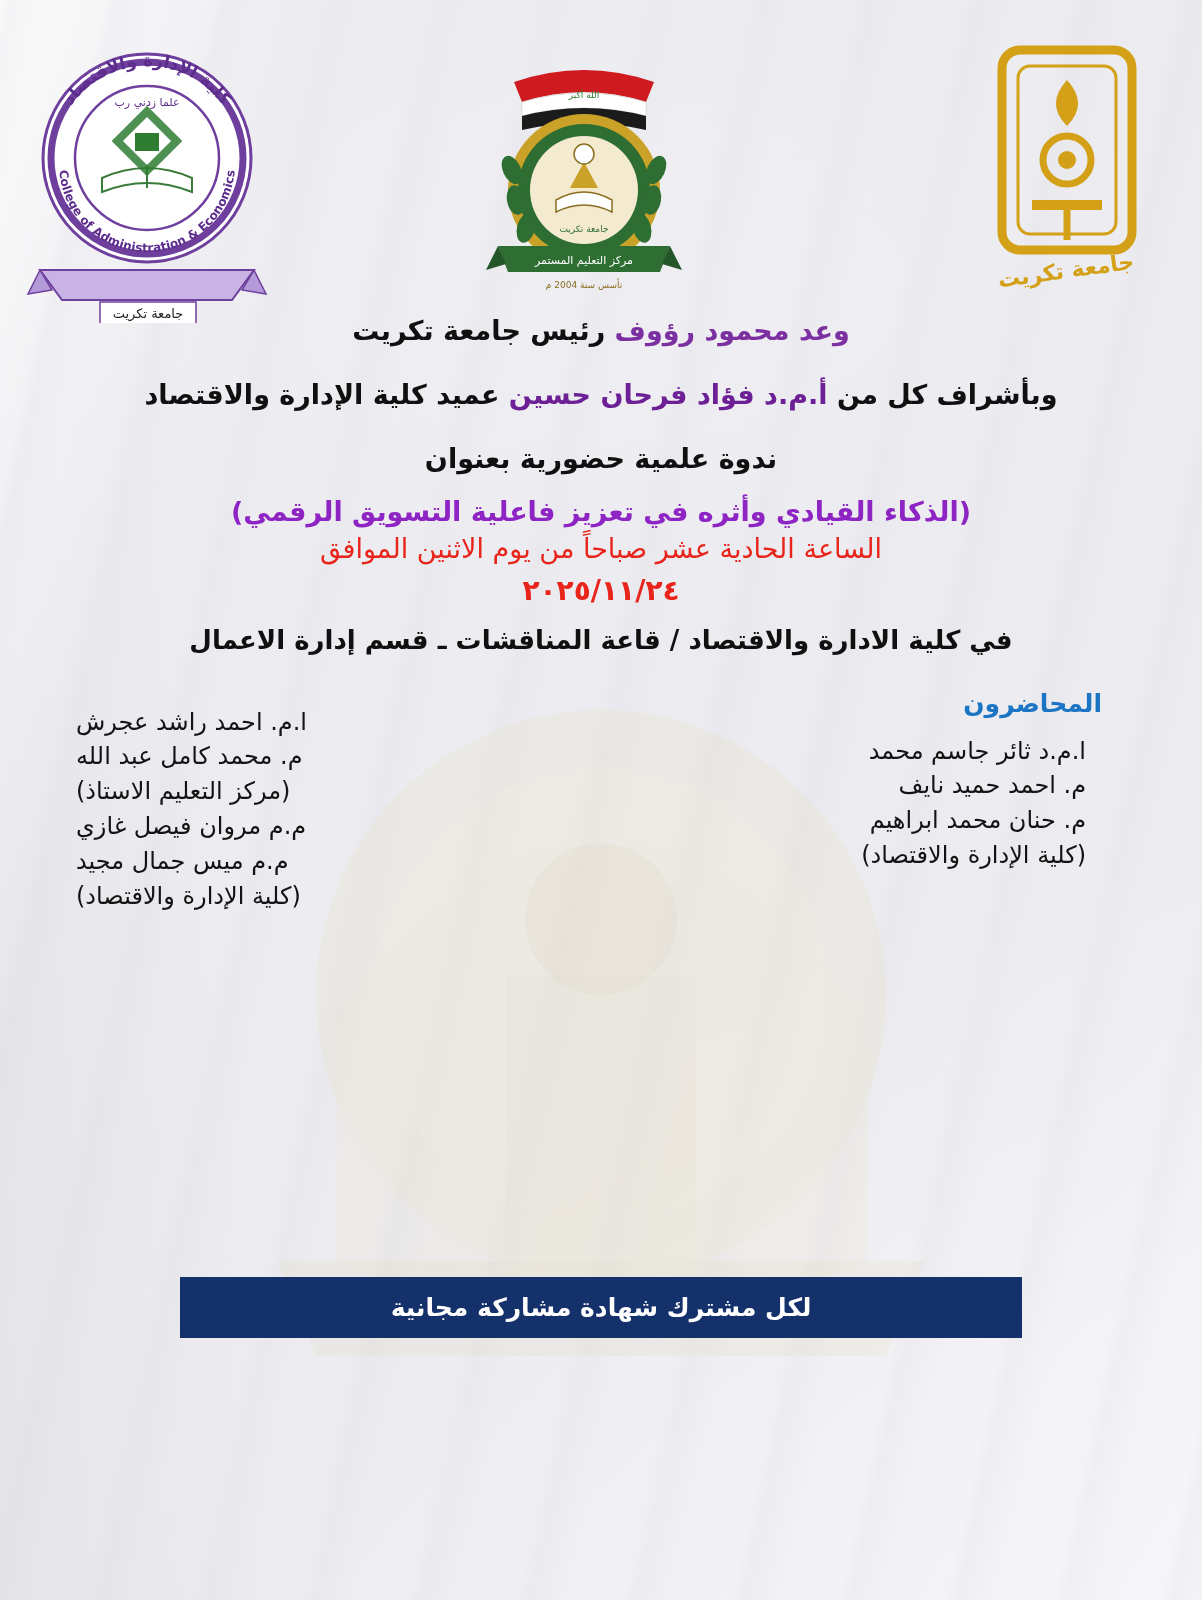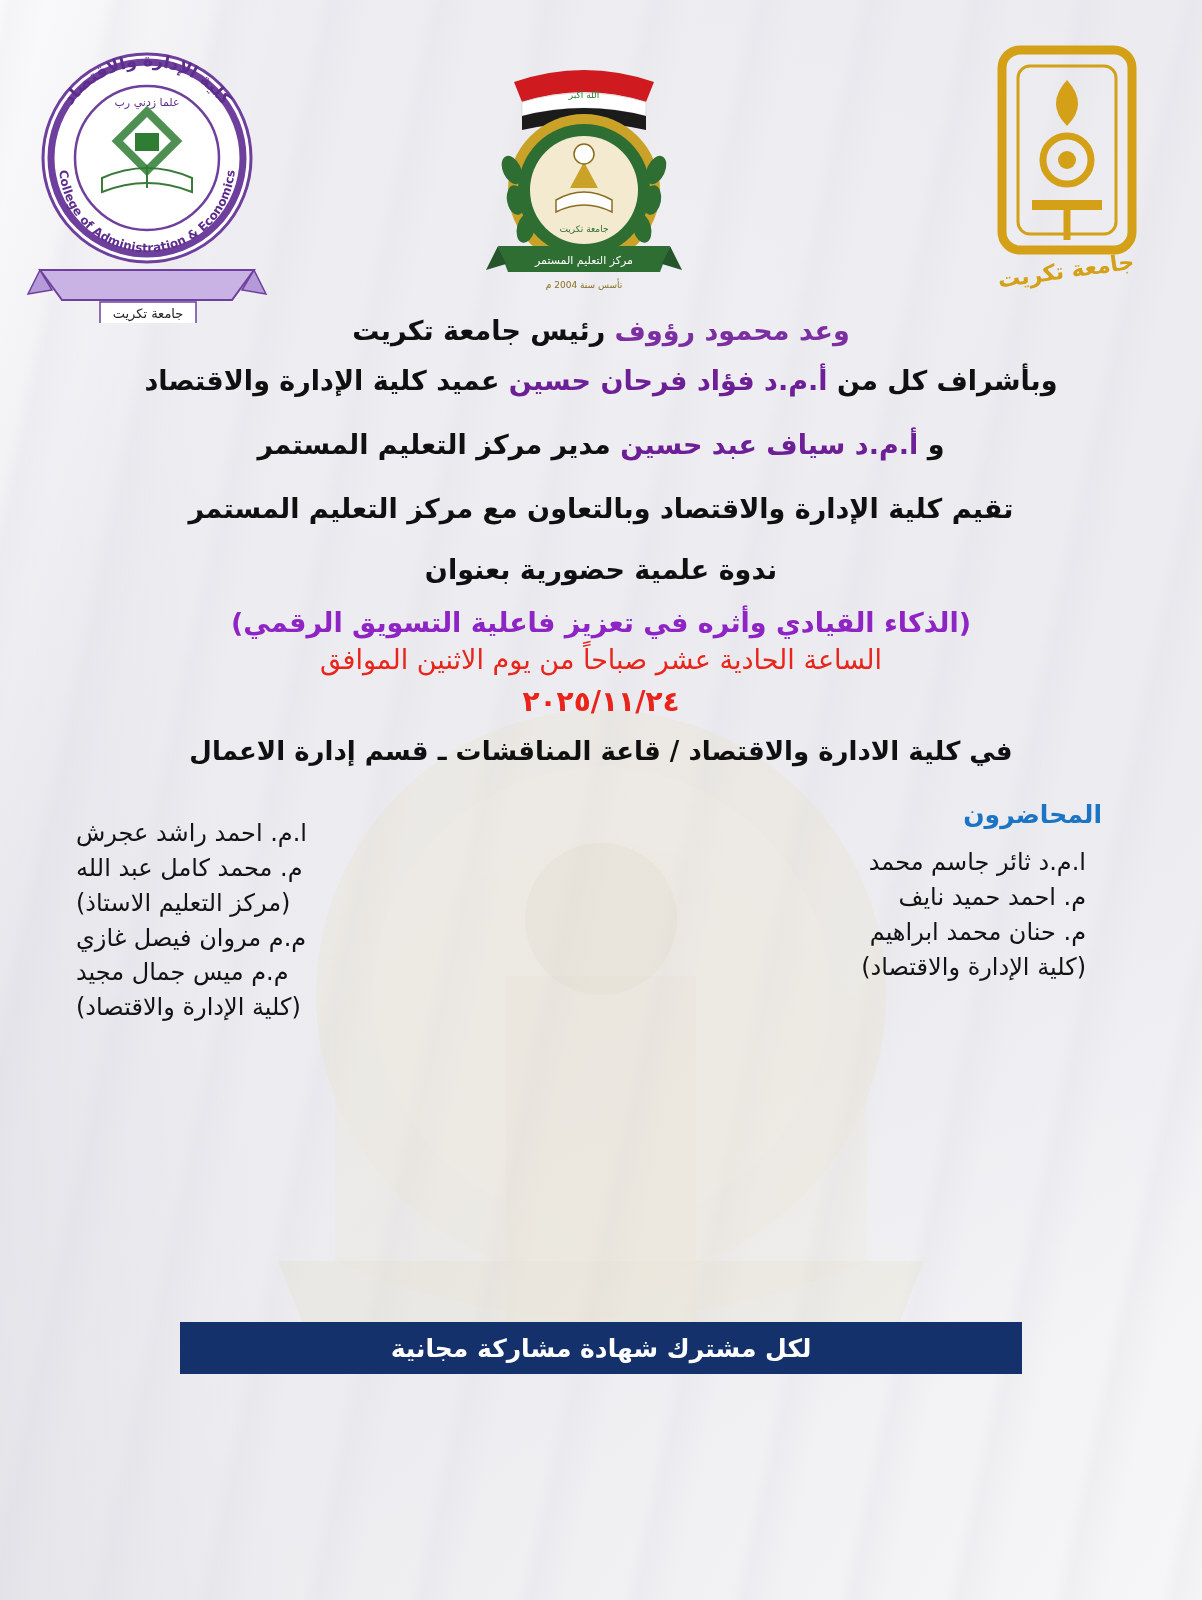--- a/index.html
+++ b/index.html
@@ -99,7 +99,7 @@
     direction: rtl;
   }
   .line.l1 { font-size: 26px; margin-bottom: 22px; }
-  .line.l2 { margin-bottom: 8px; }
+  .line.l2 { margin-bottom: 22px; }
   .line.l3 { margin-bottom: 22px; }
   .line.l4 { margin-bottom: 22px; }
   .line.l5 { margin-bottom: 20px; }

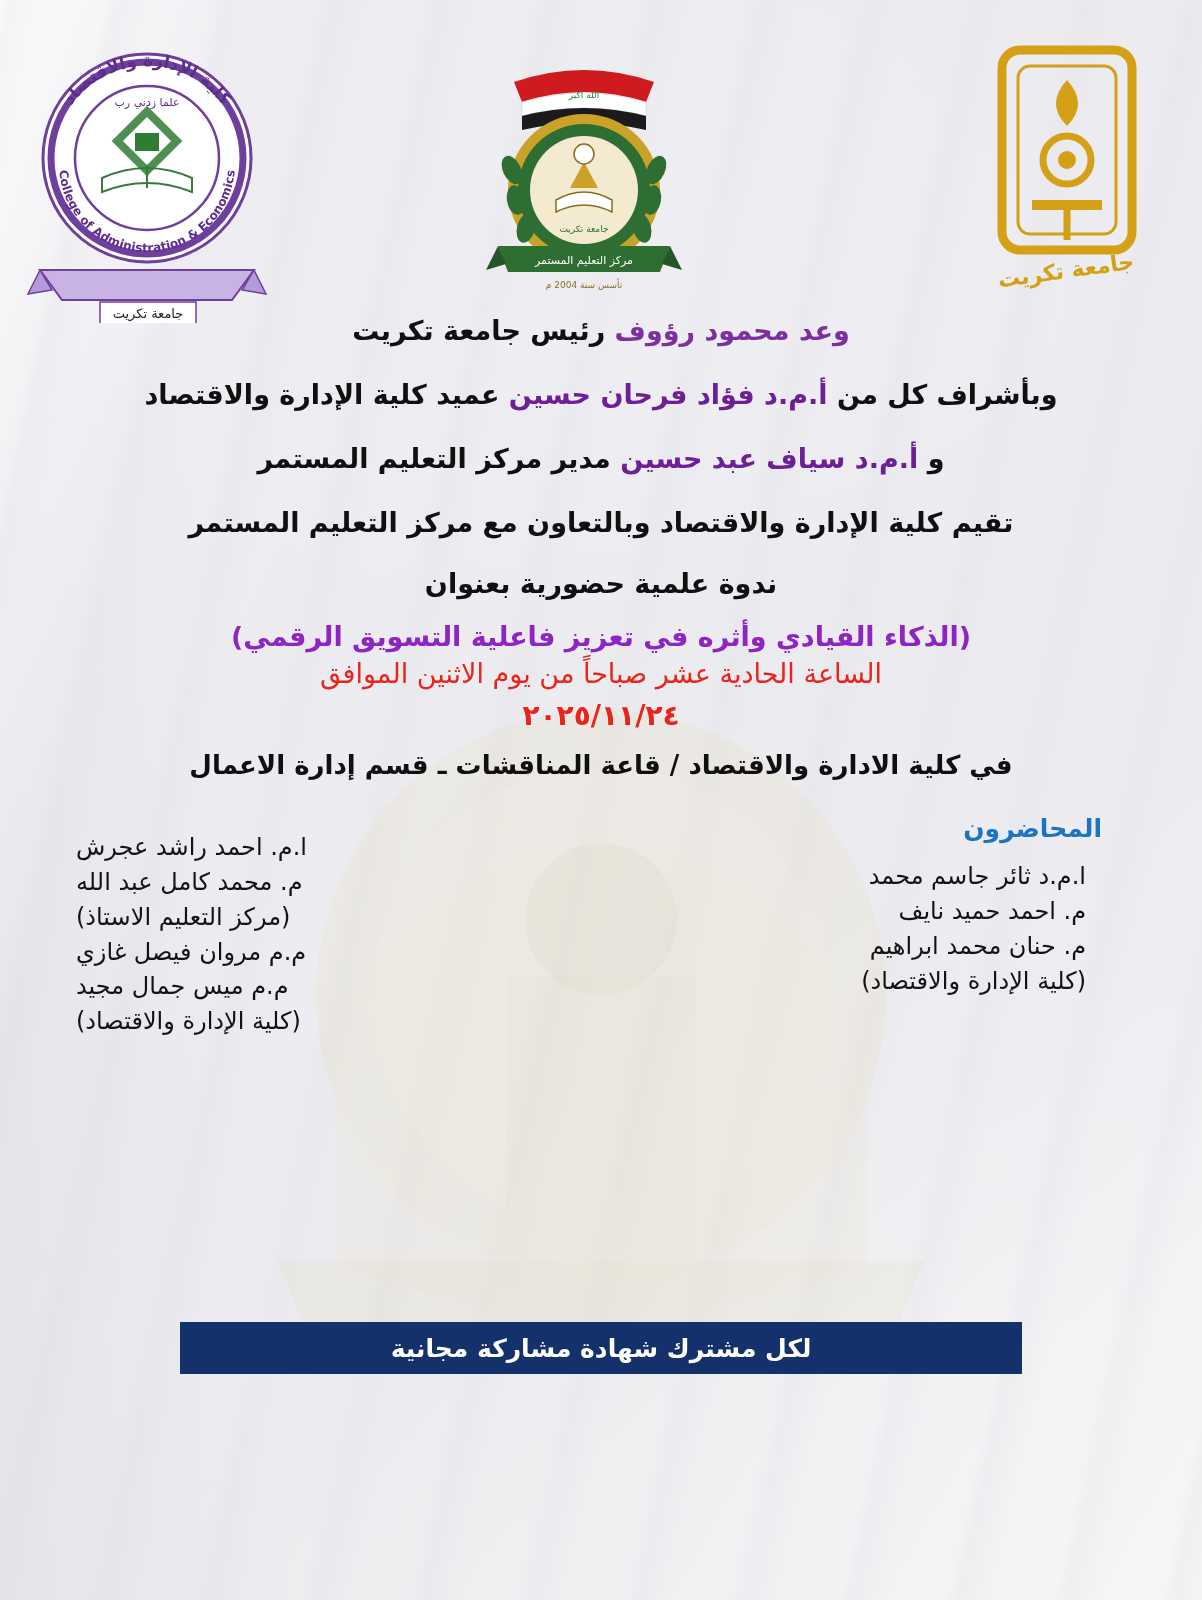--- a/index.html
+++ b/index.html
@@ -290,11 +290,6 @@
       <span>عميد كلية الإدارة والاقتصاد</span>
     </p>
 
-    <p class="line l4">
-      <span>و</span>
-      <span class="purple-strong">أ.م.د سياف عبد حسين</span>
-      <span>مدير مركز التعليم المستمر</span>
-    </p>
 
     <p class="line l5">تقيم كلية الإدارة والاقتصاد وبالتعاون مع مركز  التعليم المستمر</p>
     <p class="line l6">ندوة علمية حضورية بعنوان</p>

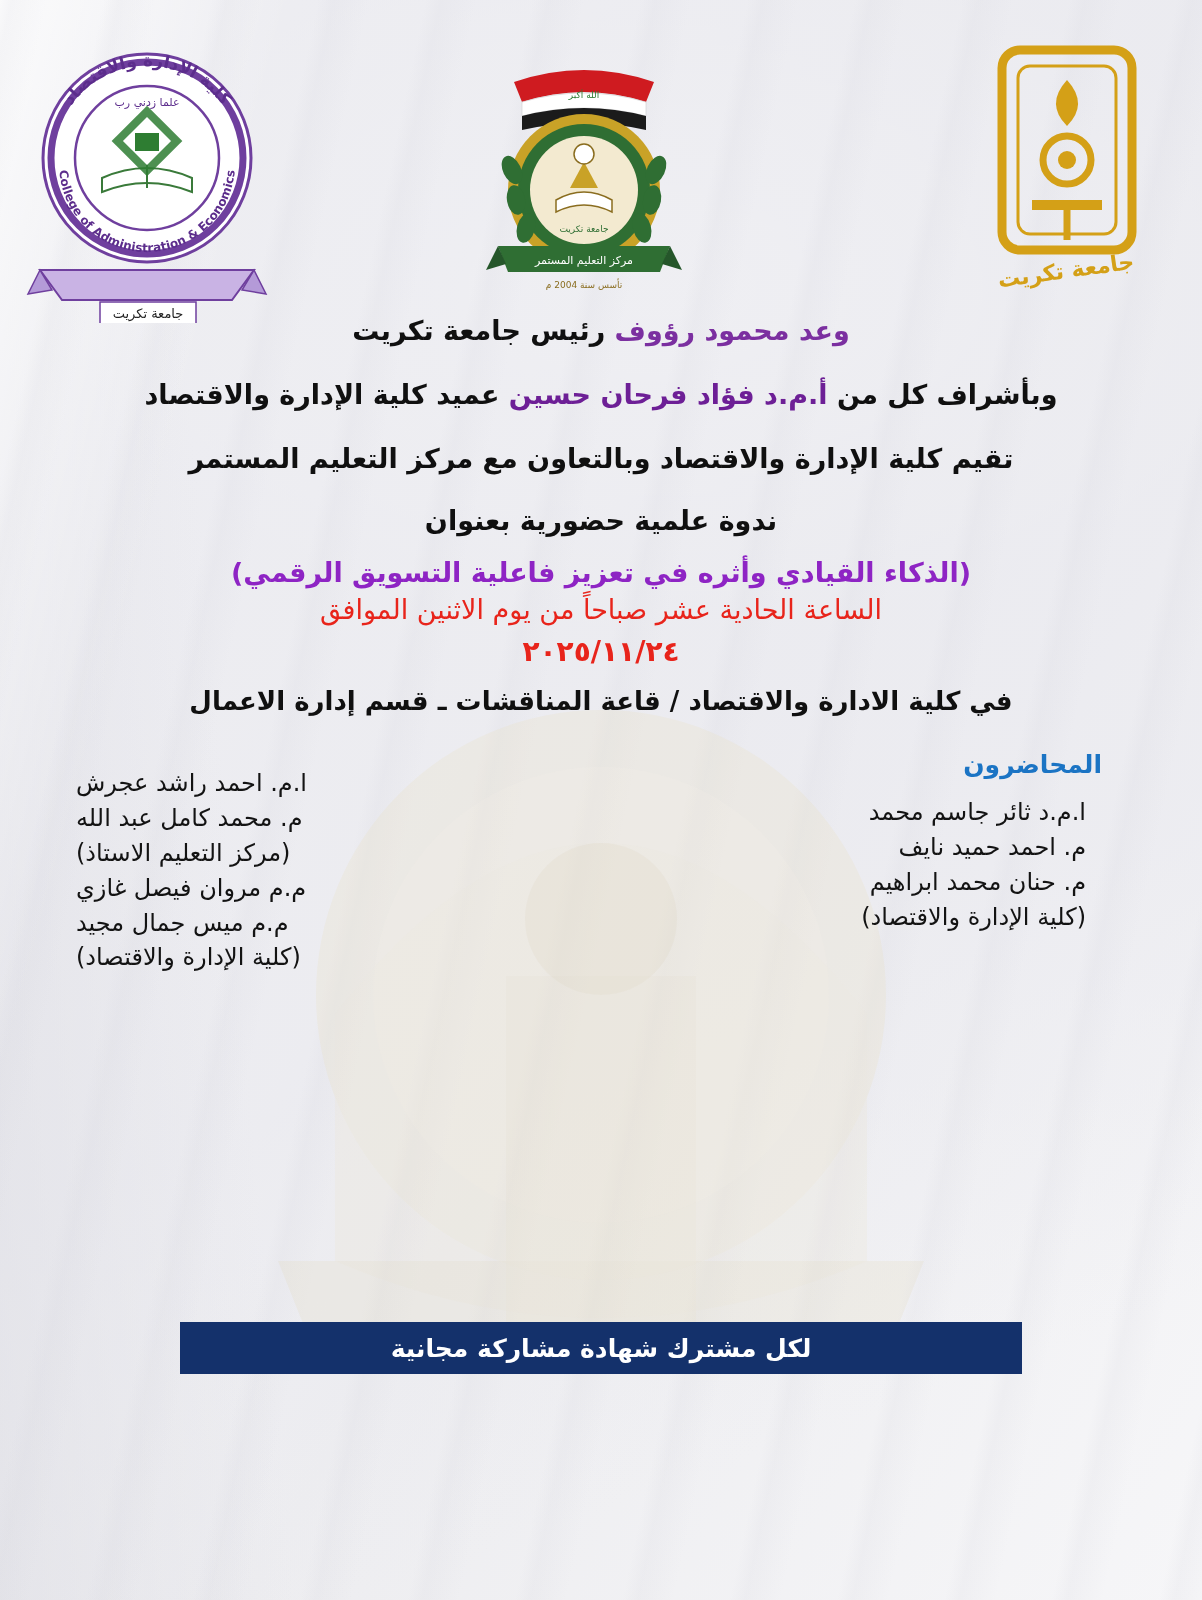--- a/index.html
+++ b/index.html
@@ -291,7 +291,6 @@
     </p>
 
 
-    <p class="line l5">تقيم كلية الإدارة والاقتصاد وبالتعاون مع مركز  التعليم المستمر</p>
     <p class="line l6">ندوة علمية حضورية بعنوان</p>
 
     <p class="title-line">(الذكاء القيادي وأثره في تعزيز فاعلية التسويق الرقمي)</p>

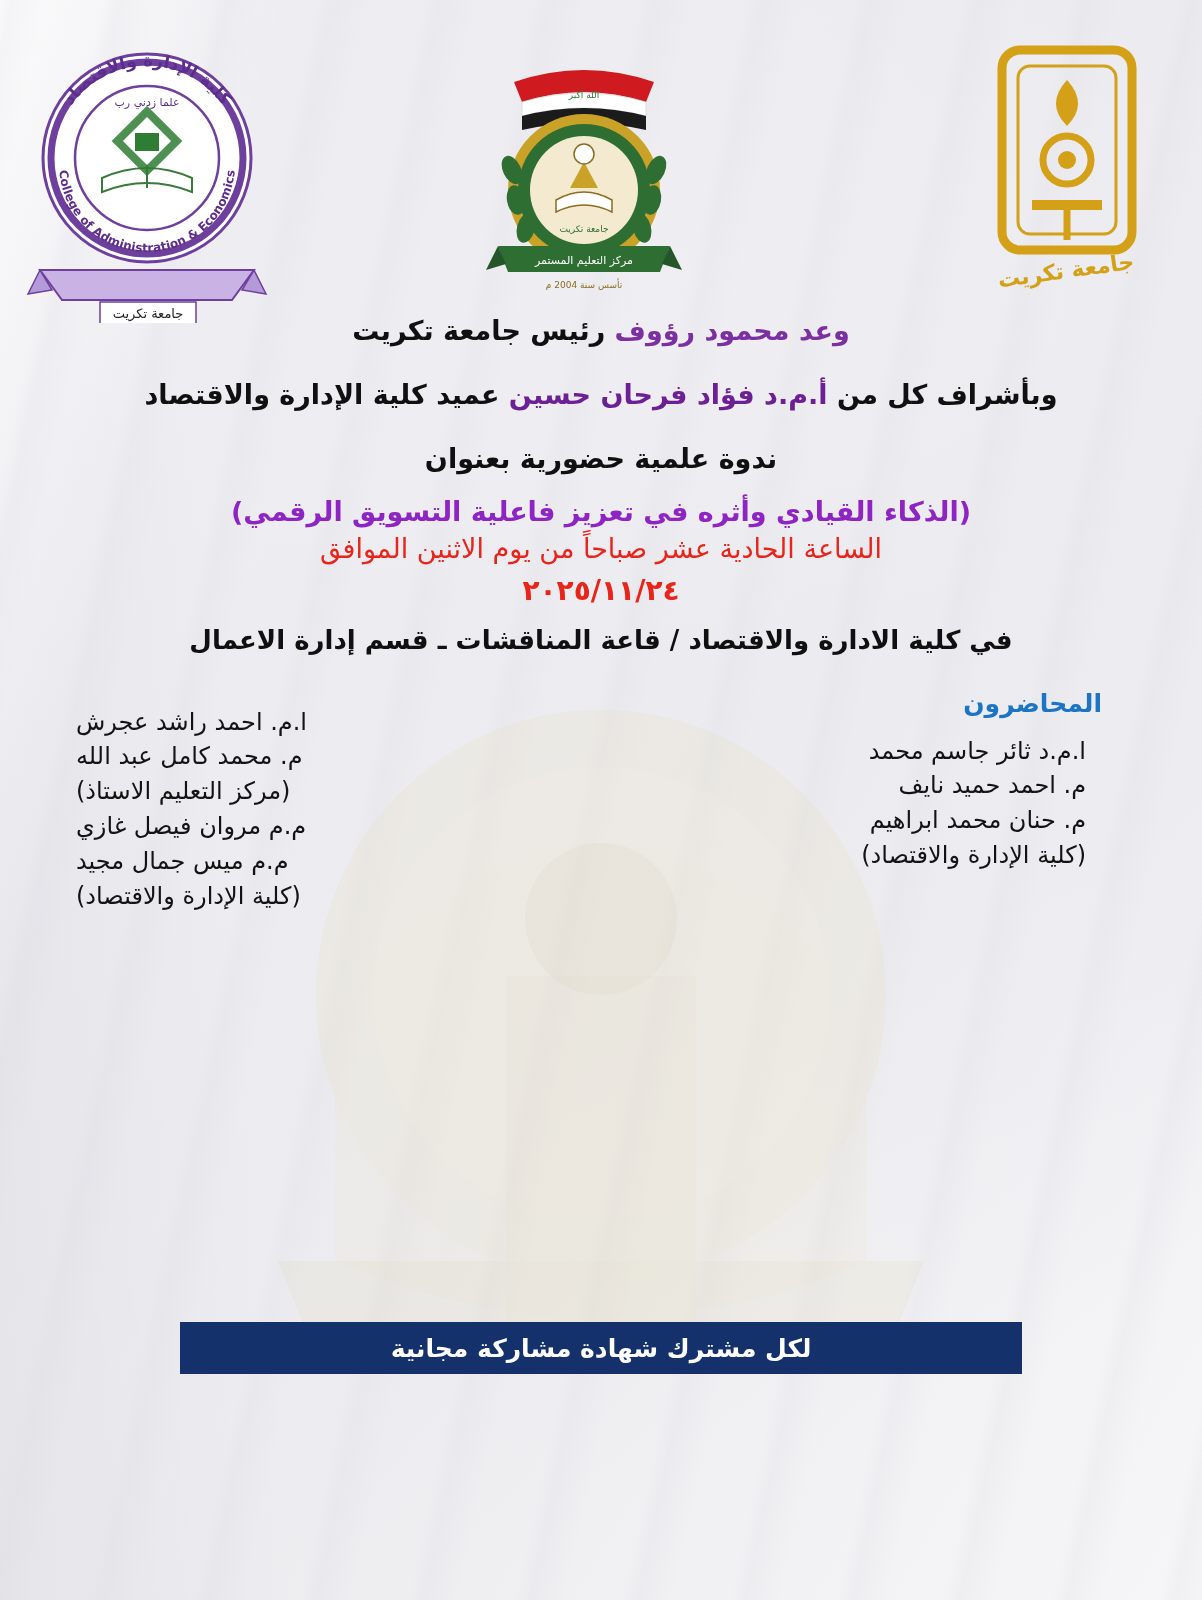--- a/index.html
+++ b/index.html
@@ -171,8 +171,8 @@
     position: absolute;
     left: 180px;
     right: 180px;
-    top: 1322px;
-    height: 52px;
+    top: 1277px;
+    height: 61px;
     background: #14316b;
     display: flex;
     align-items: center;

